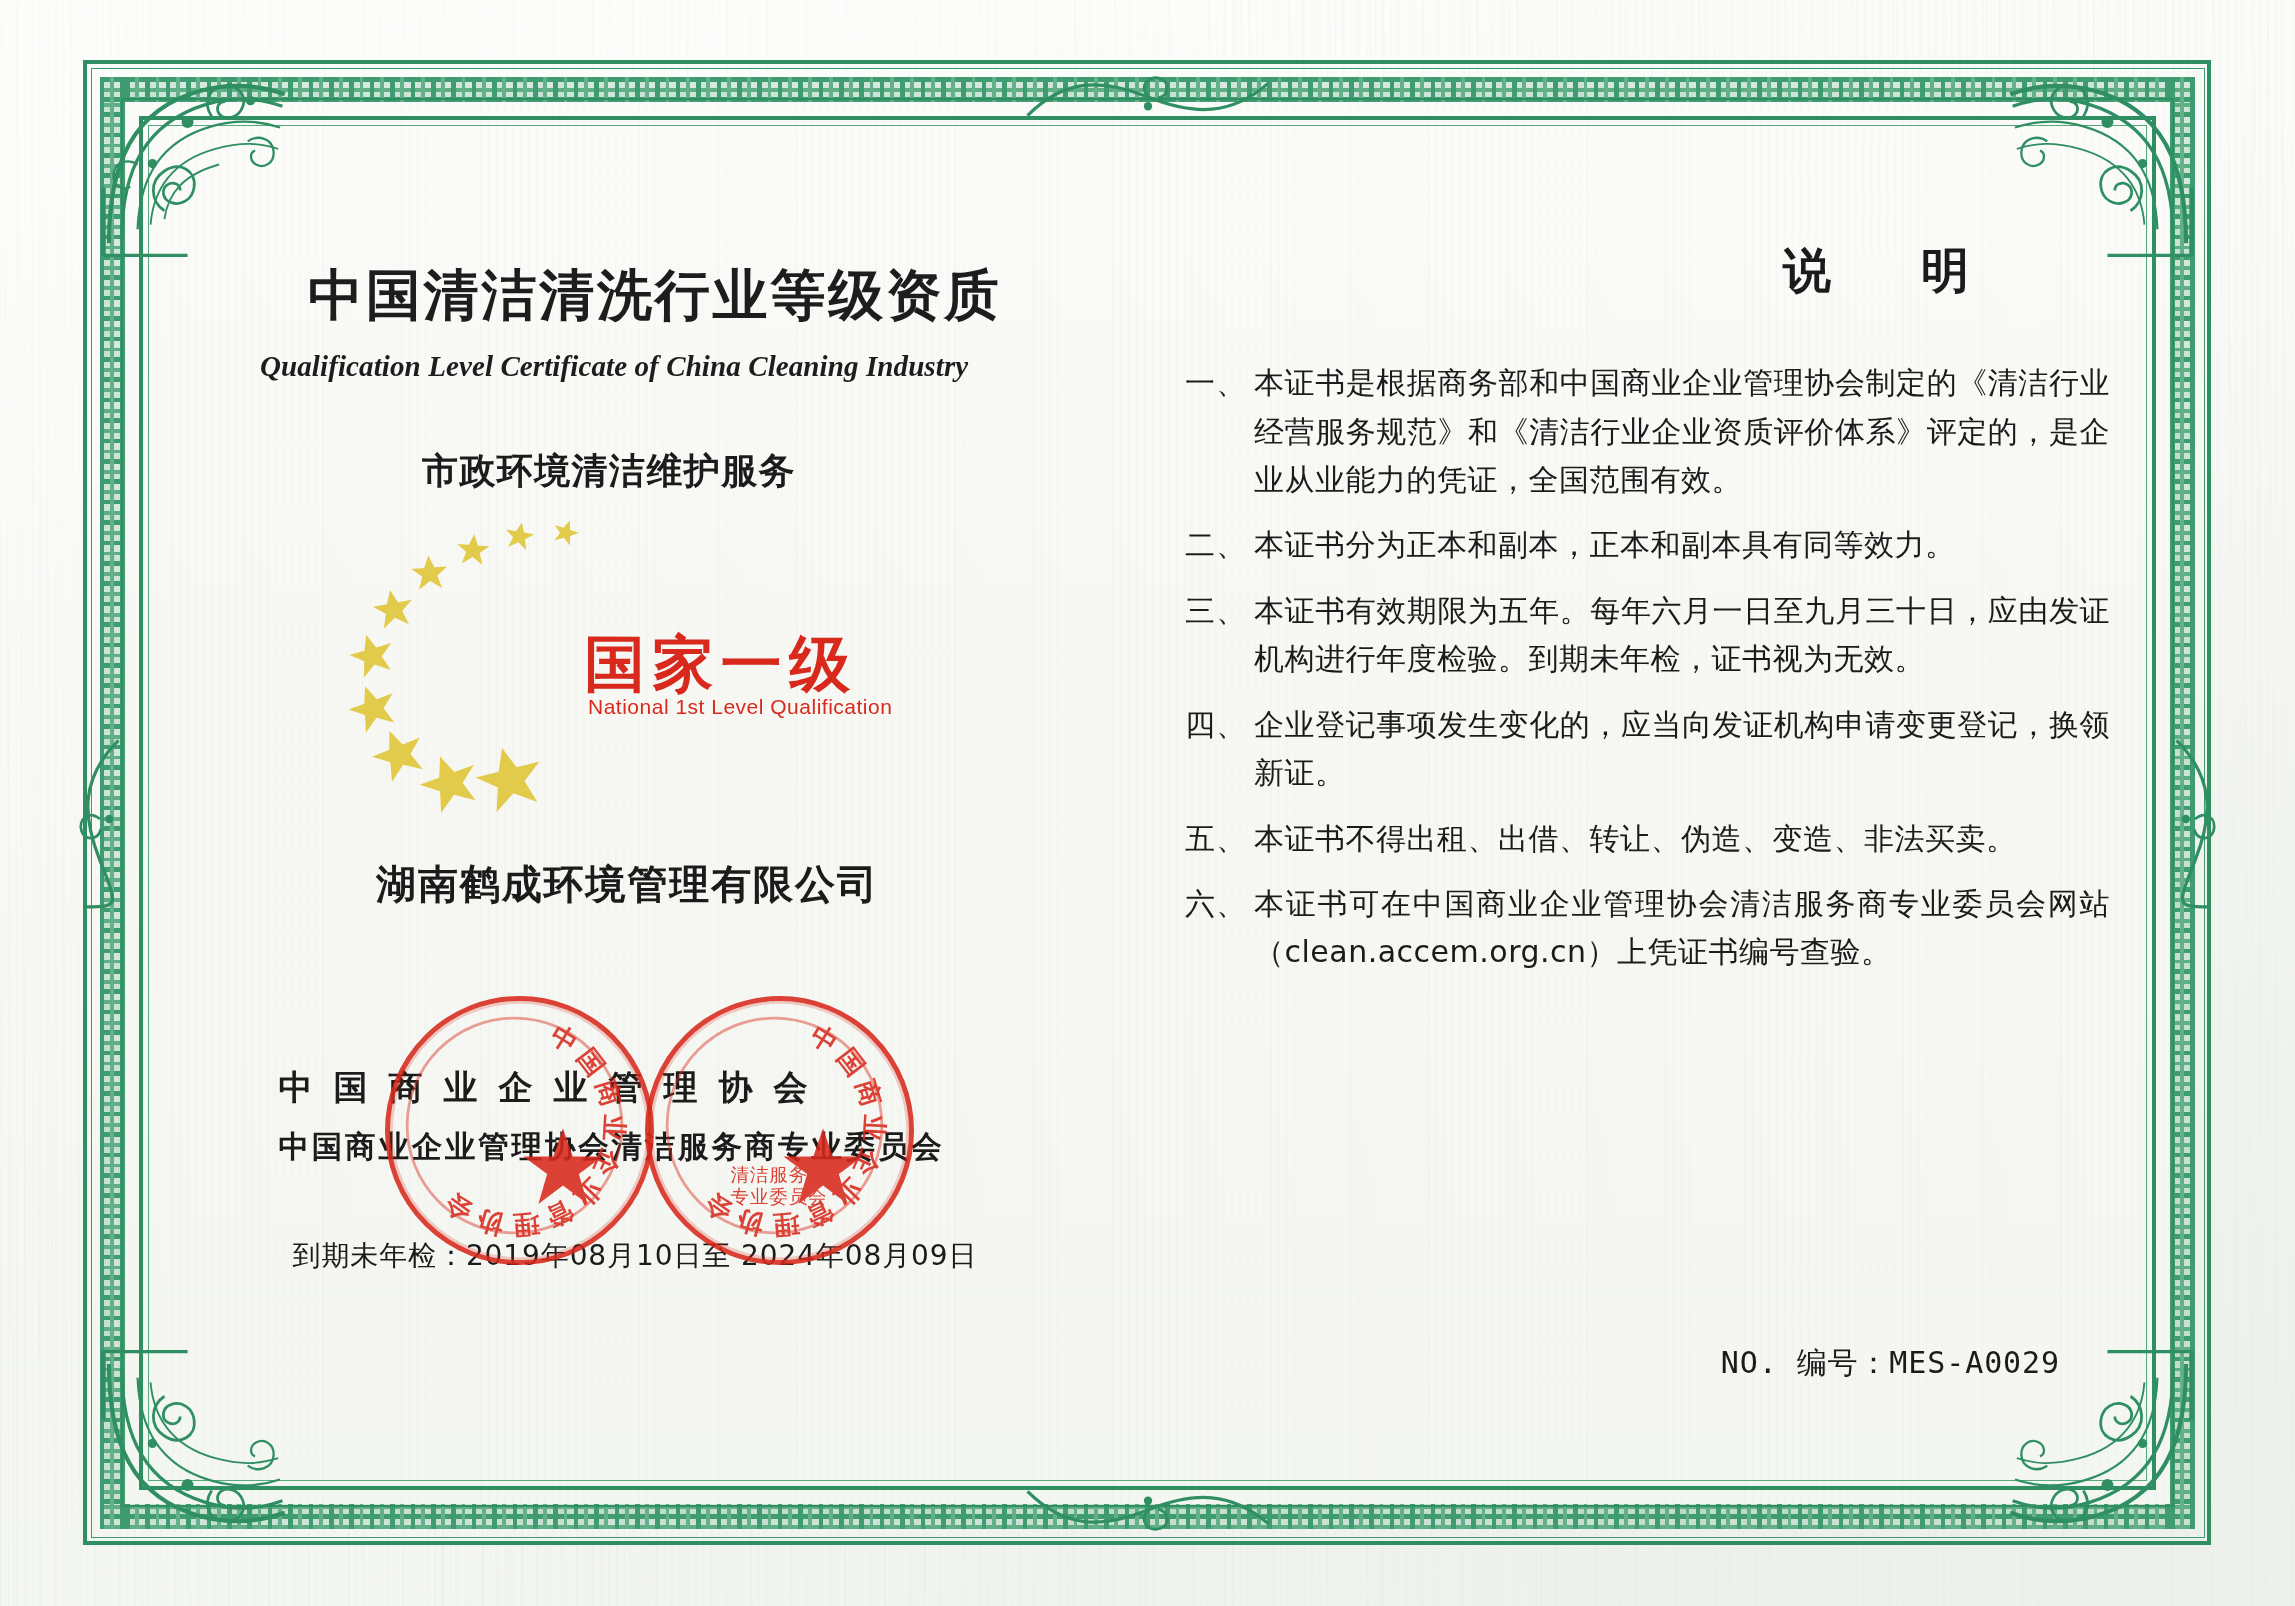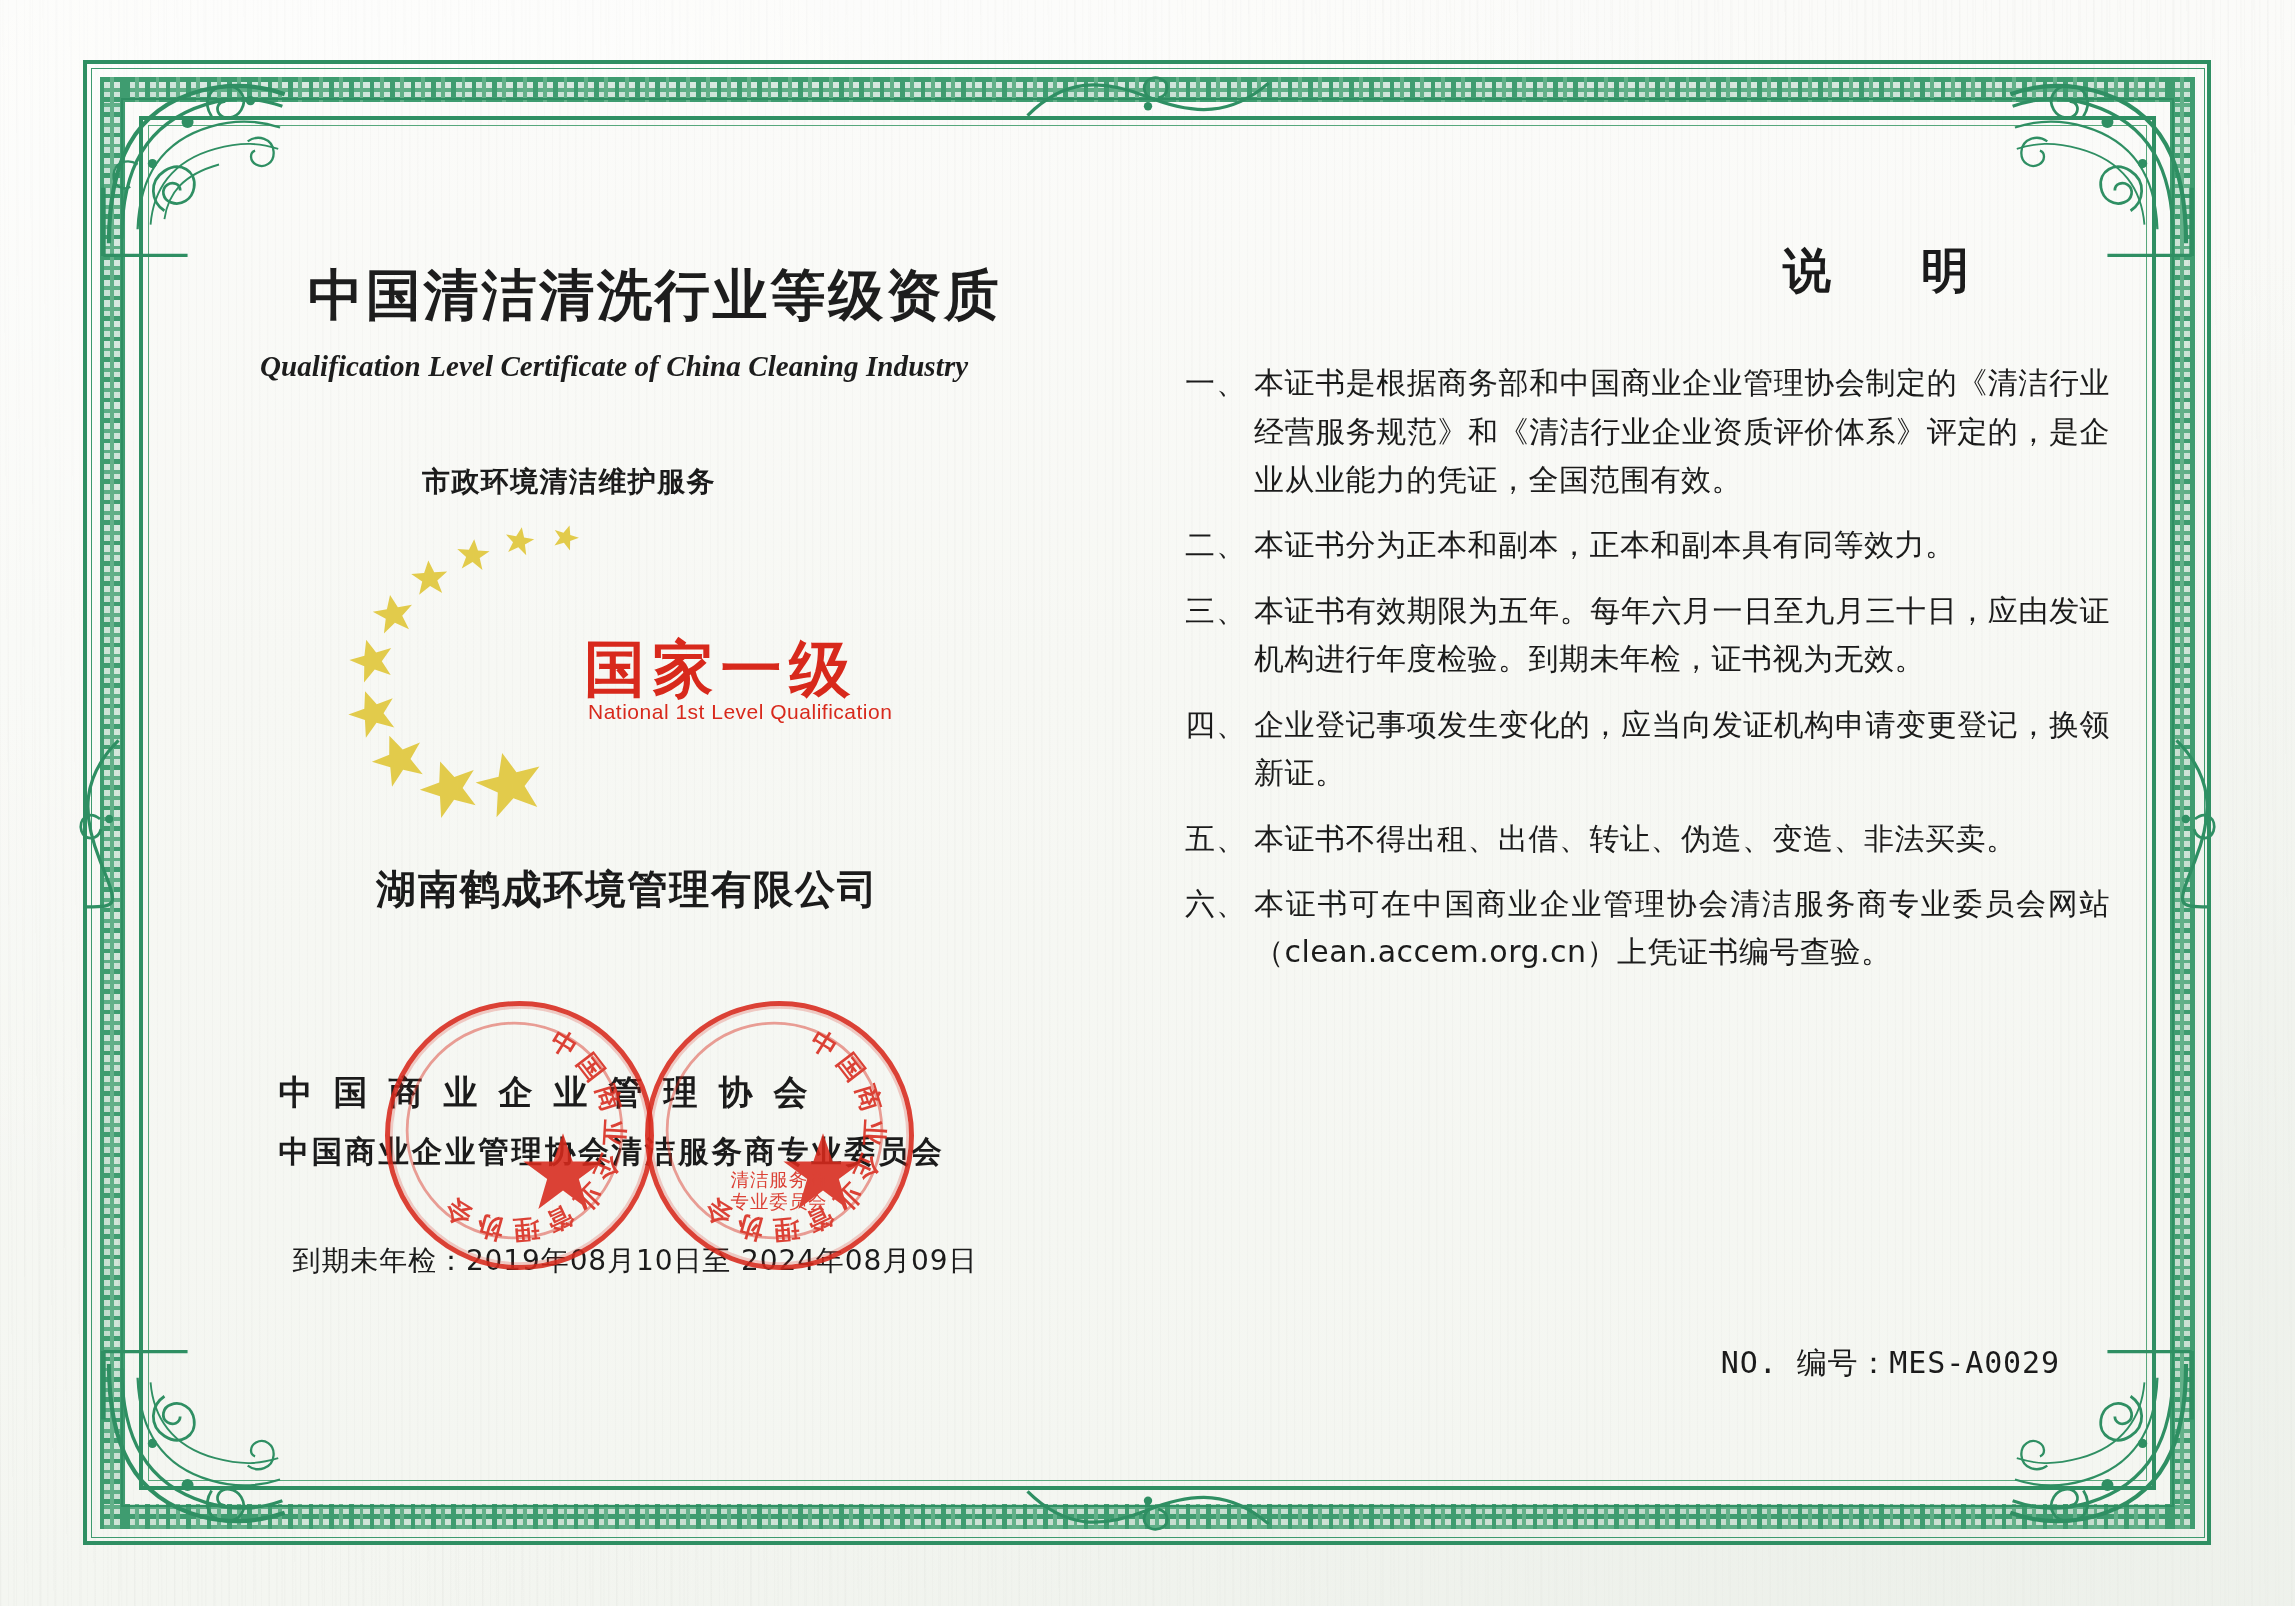--- a/index.html
+++ b/index.html
@@ -178,10 +178,10 @@
   .subtitle-cn {
     font-family: Liberation Sans, sans-serif;
     font-weight: 700;
-    font-size: 28px;
+    font-size: 36px;
     letter-spacing: 1.4px;
     color: #1b1b1b;
-    margin-top: 80px;
+    margin-top: 64px;
     margin-left: 162px;
   }
 

